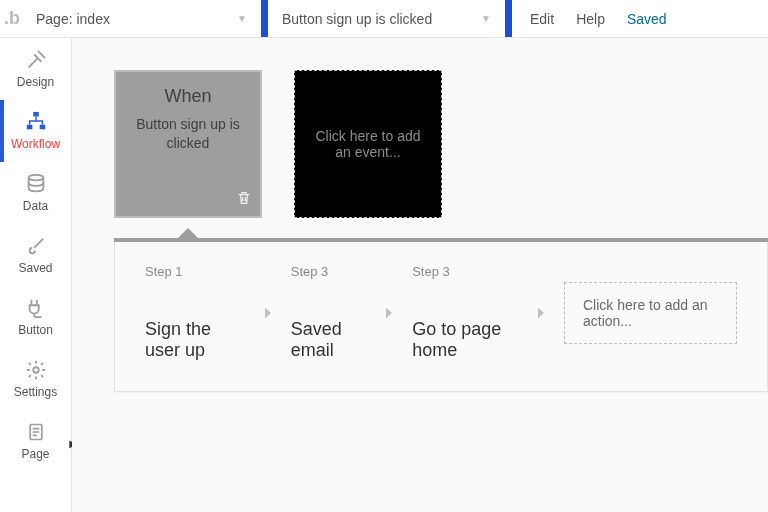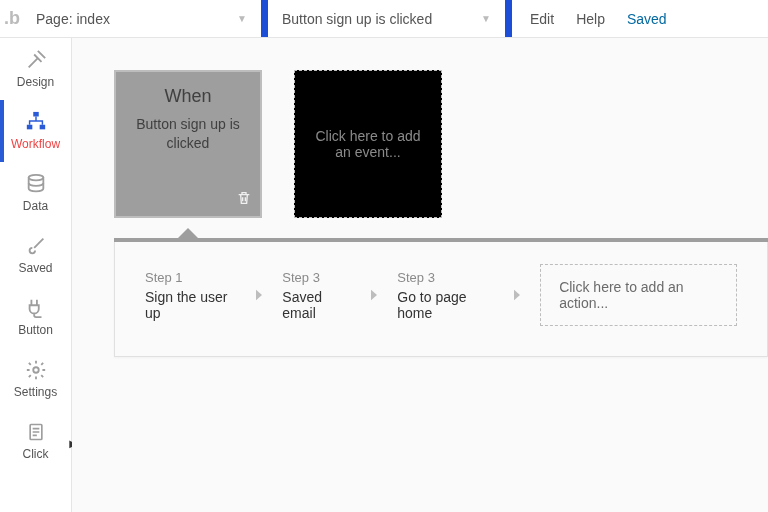--- a/index.html
+++ b/index.html
@@ -46,7 +46,7 @@
   .steps-box { border:1px solid #e0e0e0; border-top:none; background:#fafafa; padding:22px 30px 30px; display:flex; align-items:center; gap:14px; color:#333; box-shadow: 0 1px 2px rgba(0,0,0,.04);}
   .step { display:flex; flex-direction:column; gap:4px; cursor:pointer; }
   .step .num { font-size:13px; color:#8a8a8a; }
-  .step .label { font-size:14px; }
+  .step .label { font-size:18px;margin-top:36px; }
   .arrow { color:#bdbdbd; display:flex; align-items:center; }
   .arrow svg { width:18px; height:18px; }
   .add-action { border:1.5px dashed #bdbdbd; padding:14px 18px; color:#6b6b6b; font-size:14px; cursor:pointer; }

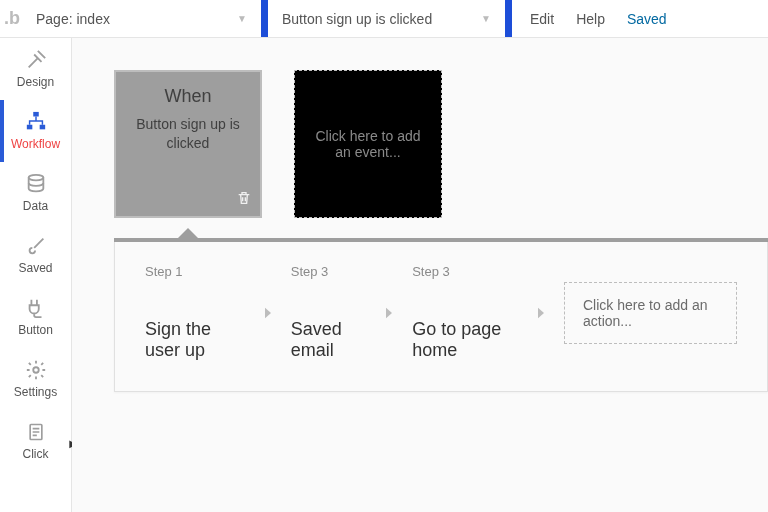--- a/index.html
+++ b/index.html
@@ -136,7 +136,7 @@
               <path d="M8 8h8M8 12h8M8 16h5"></path>
             </svg>
         </span>
-        <span>Click</span>
+        <span>Page</span>
       </div>
       <span class="expand-caret">▶</span>
     </div>

